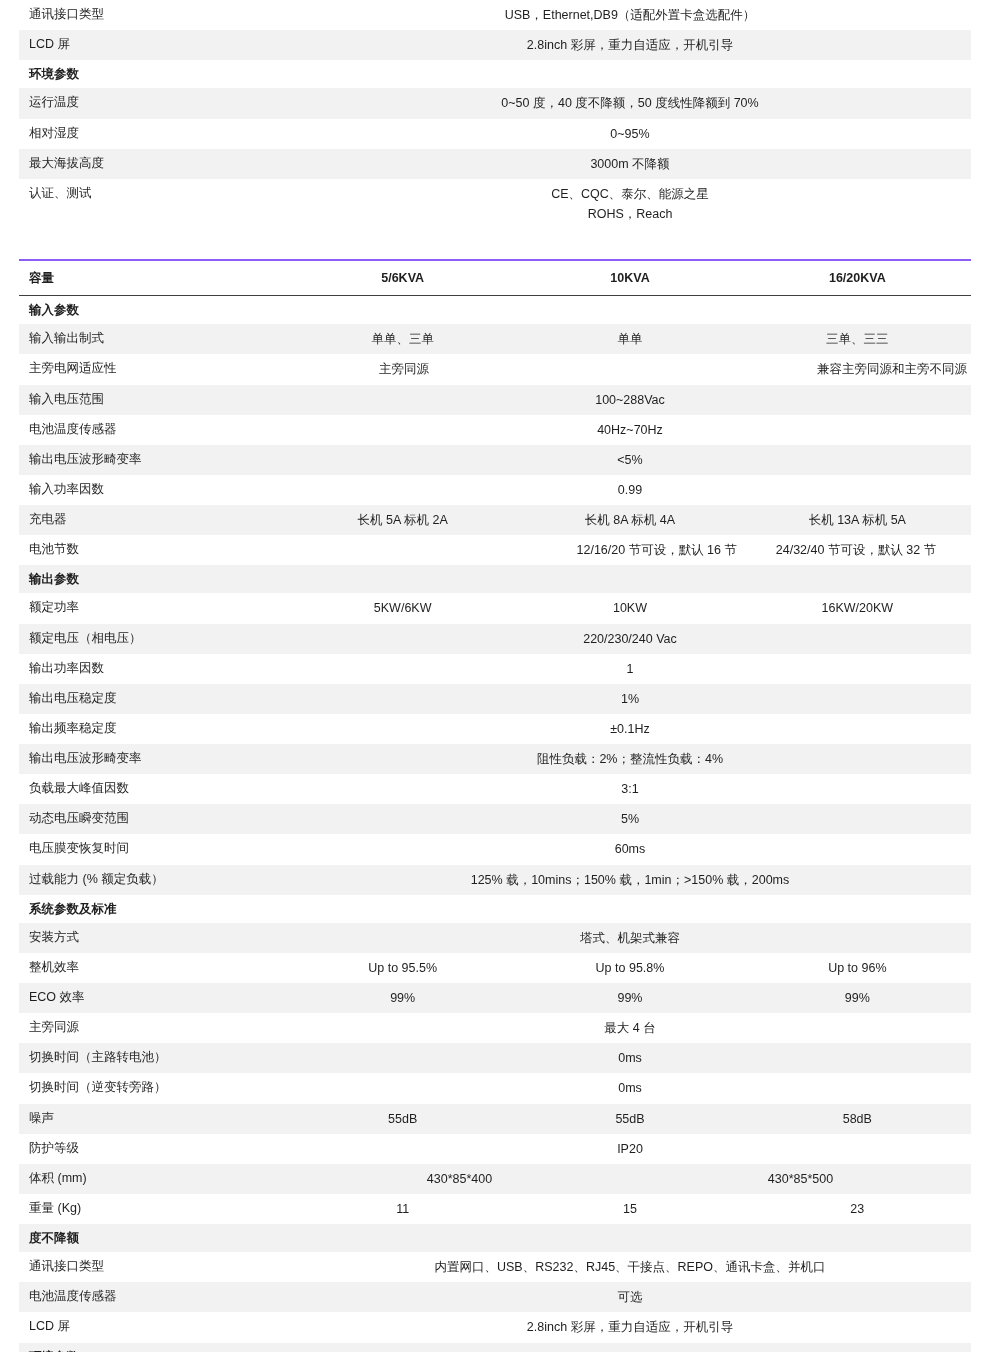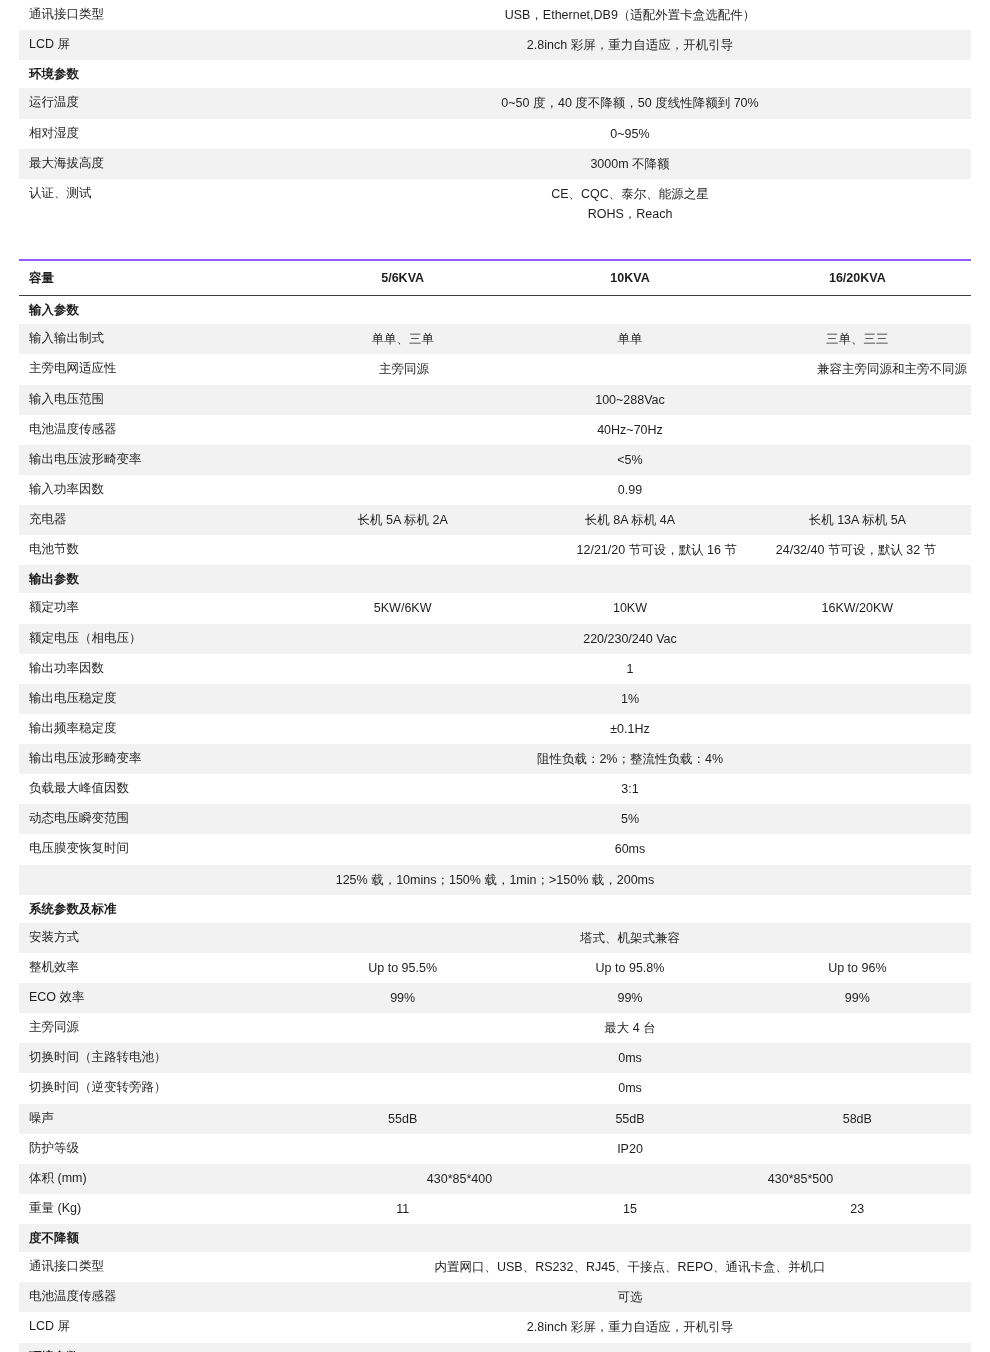--- a/index.html
+++ b/index.html
@@ -294,7 +294,7 @@
           <div class="cells">
             <div class="cell span2">
               <div class="multiline">
-                <div>12/21/20 节可设，默认 16 节</div>
+                <div>12/16/20 节可设，默认 16 节</div>
               </div>
             </div>
             <div class="cell">

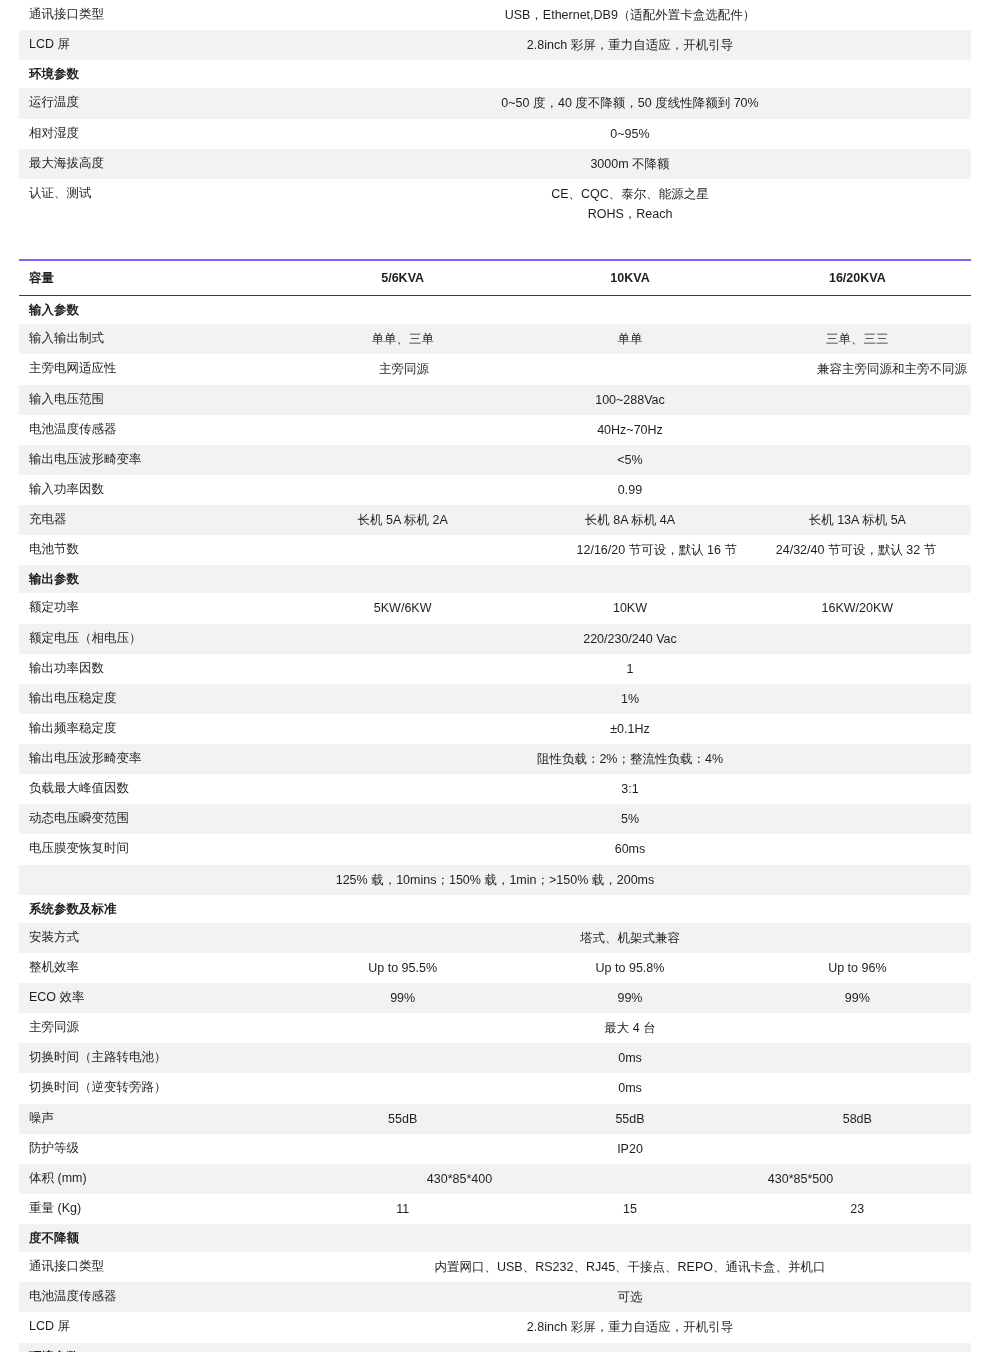--- a/index.html
+++ b/index.html
@@ -415,6 +415,7 @@
           </div>
         </div>
         <div class="row alt">
+          <div class="label">过载能力 (% 额定负载）</div>
           <div class="cells">
             <div class="cell span3">
               <div class="multiline">

